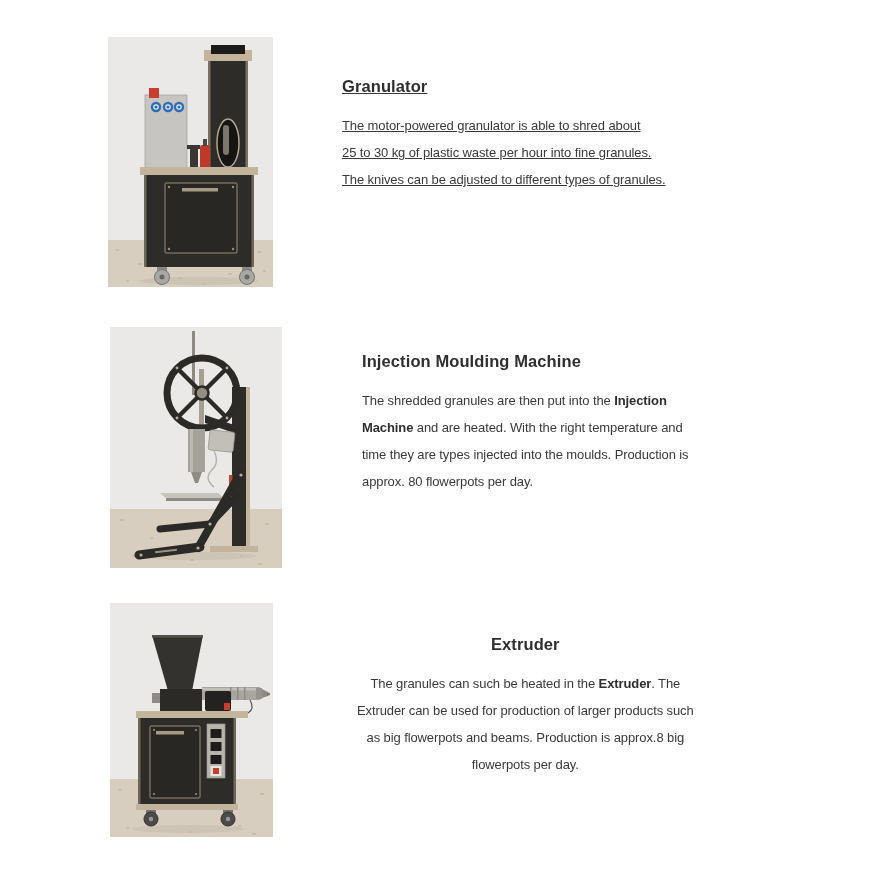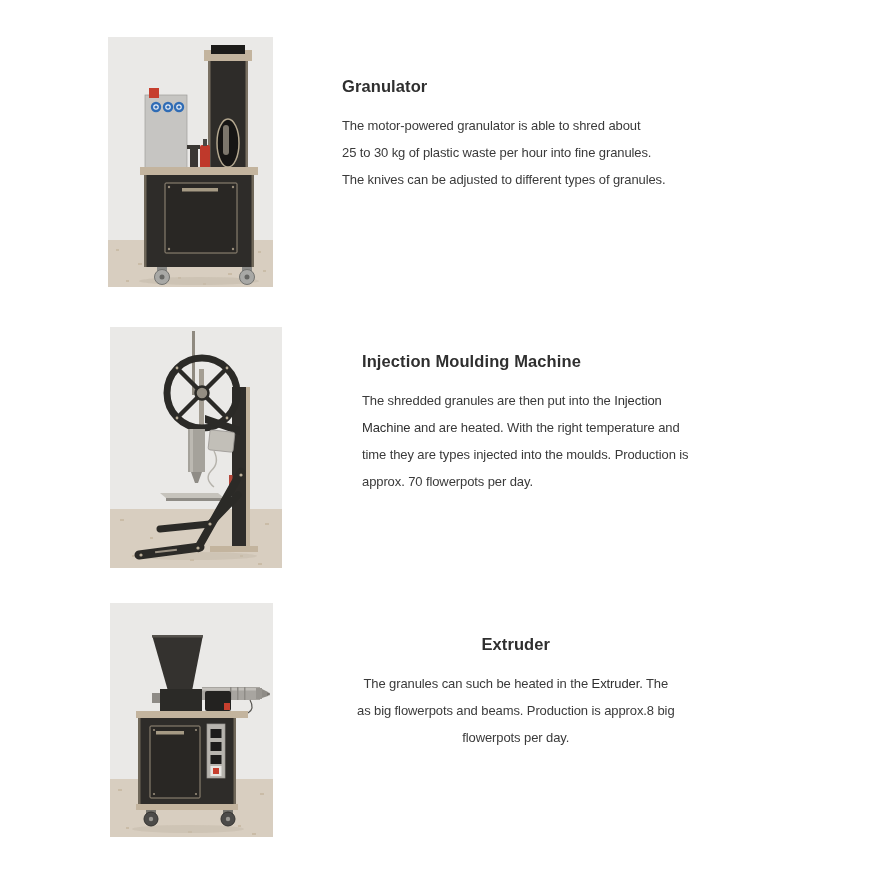--- a/index.html
+++ b/index.html
@@ -262,7 +262,7 @@
     </svg>
   </figure>
 
-  <section class="text-block" style="left:342px; top:73px;">
+  <section class="text-block" style="left:342px; top:73px;text-decoration:underline;">
     <h2>Granulator</h2>
     <div class="para">
       <div class="line"><span>The motor-powered granulator is able to shred about</span></div>

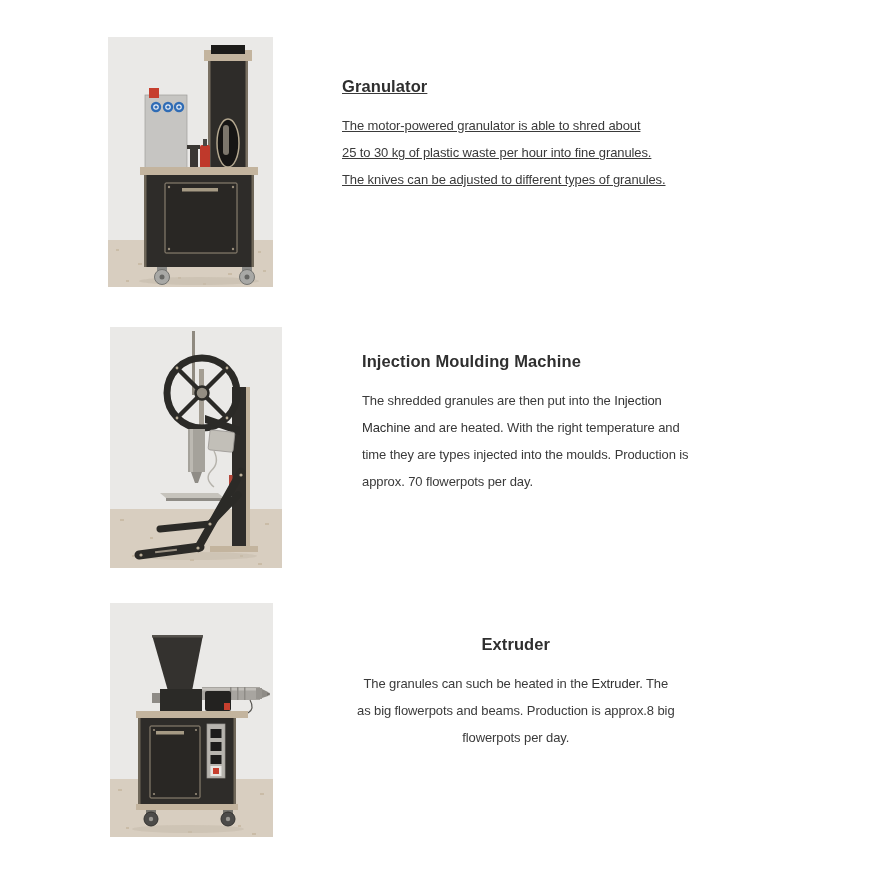--- a/index.html
+++ b/index.html
@@ -36,7 +36,7 @@
     letter-spacing: -0.1px;
     white-space: nowrap;
   }
-  .line .bold { font-weight: normal; color: #2f2f2f; }
+  .line .bold { font-weight: bold; color: #2f2f2f; }
 </style>
 </head>
 <body>

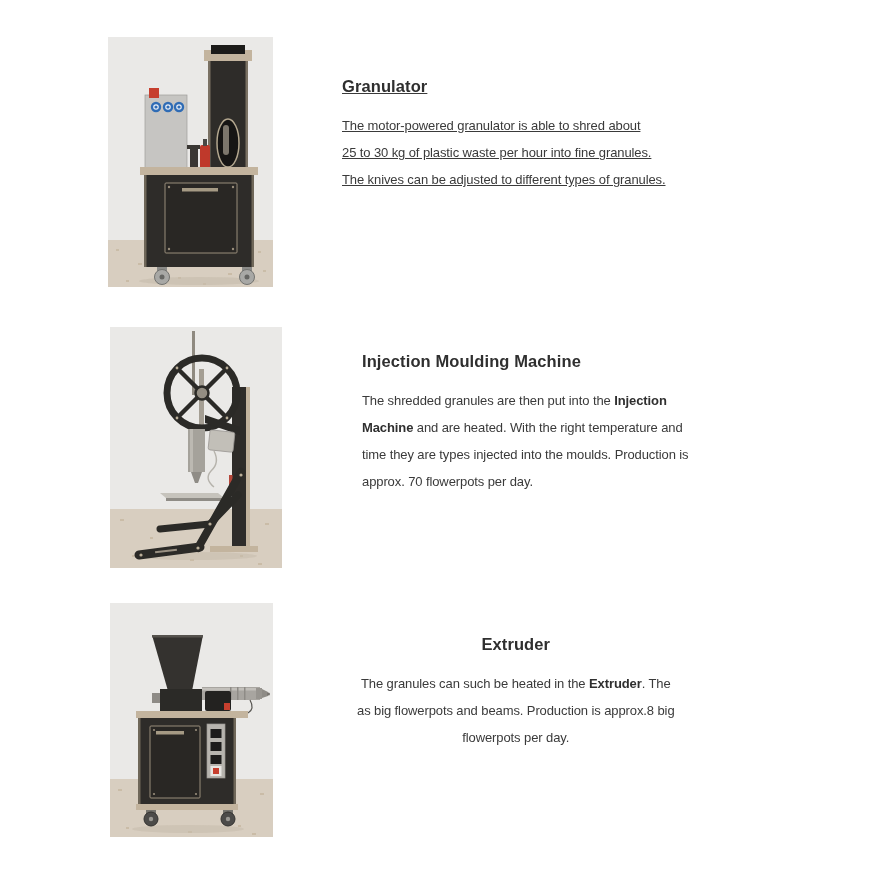--- a/index.html
+++ b/index.html
@@ -277,7 +277,7 @@
       <div class="line"><span>The shredded granules are then put into the </span><span class="bold">Injection</span></div>
       <div class="line"><span class="bold">Machine</span><span> and are heated. With the right temperature and</span></div>
       <div class="line"><span>time they are types injected into the moulds. Production is</span></div>
-      <div class="line"><span>approx. 70 flowerpots per day.</span></div>
+      <div class="line"><span>approx. 80 flowerpots per day.</span></div>
     </div>
   </section>
 

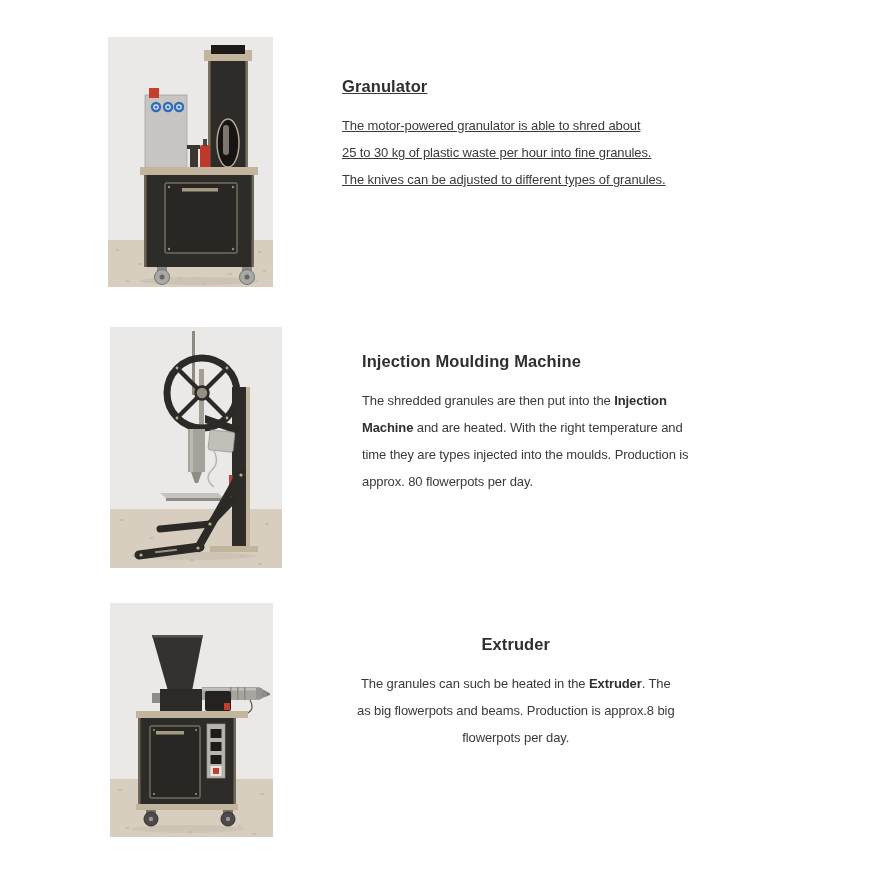--- a/index.html
+++ b/index.html
@@ -285,6 +285,7 @@
     <h2>Extruder</h2>
     <div class="para">
       <div class="line"><span>The granules can such be heated in the </span><span class="bold">Extruder</span><span>. The</span></div>
+      <div class="line"><span>Extruder can be used for production of larger products such</span></div>
       <div class="line"><span>as big flowerpots and beams. Production is approx.8 big</span></div>
       <div class="line"><span>flowerpots per day.</span></div>
     </div>

